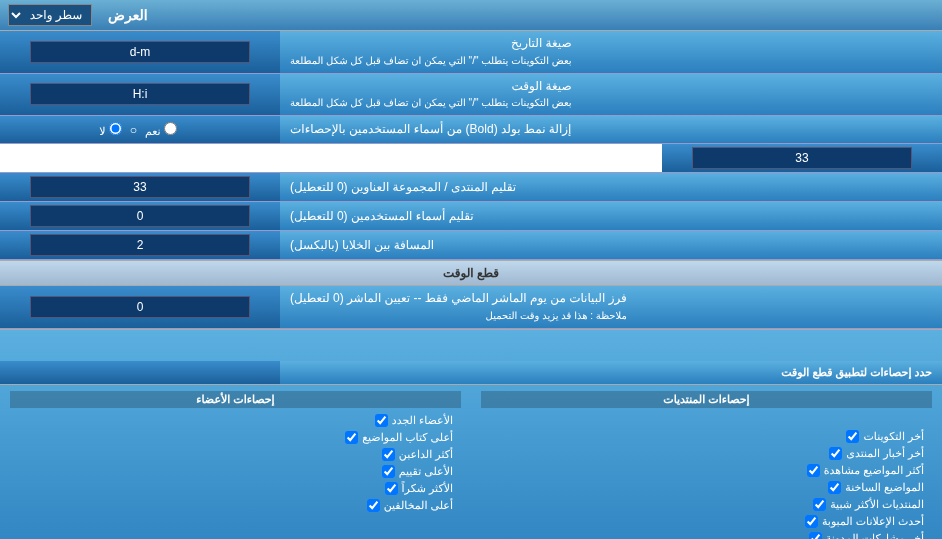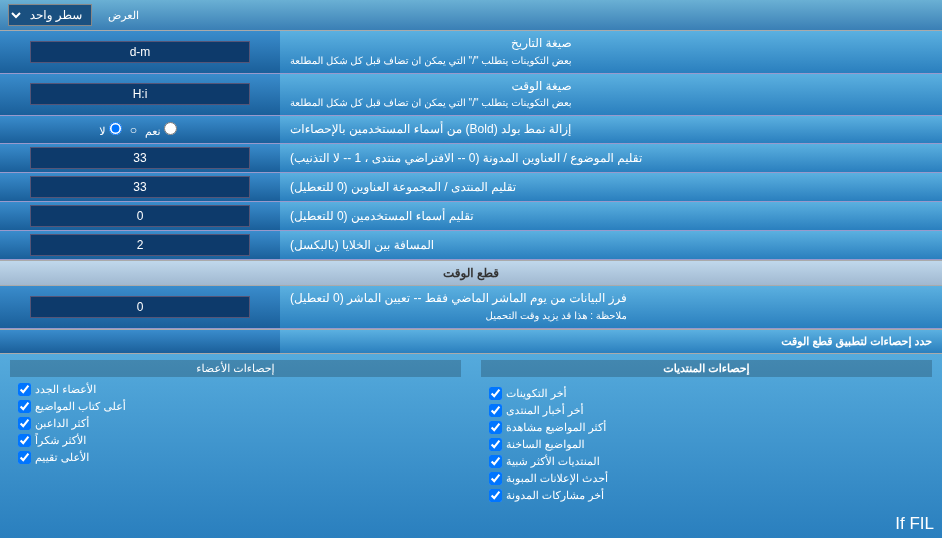--- a/index.html
+++ b/index.html
@@ -71,7 +71,8 @@
       align-items: center;
       justify-content: flex-end;
       padding: 4px 8px;
-      font-size: 11px;
+      font-size: 14px;
+      font-weight: bold;
     }
 
     .top-select-area {

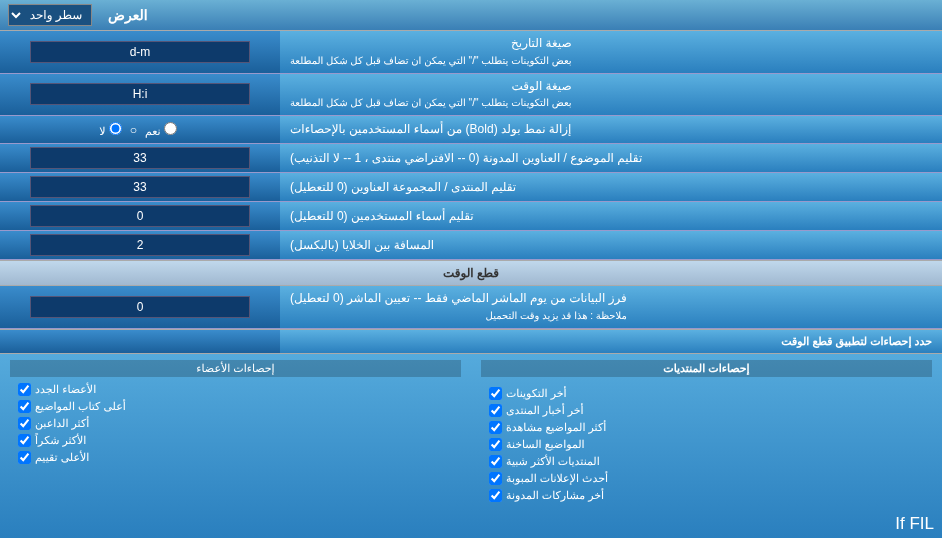--- a/index.html
+++ b/index.html
@@ -173,9 +173,6 @@
 </div>
 
 <div class="data-row">
-  <div class="label-cell">
-    <span>تقليم الموضوع / العناوين المدونة (0 -- الافتراضي منتدى ، 1 -- لا التذنيب)</span>
-  </div>
   <div class="input-cell">
     <input class="dark-input" type="text" value="33" style="">
   </div>

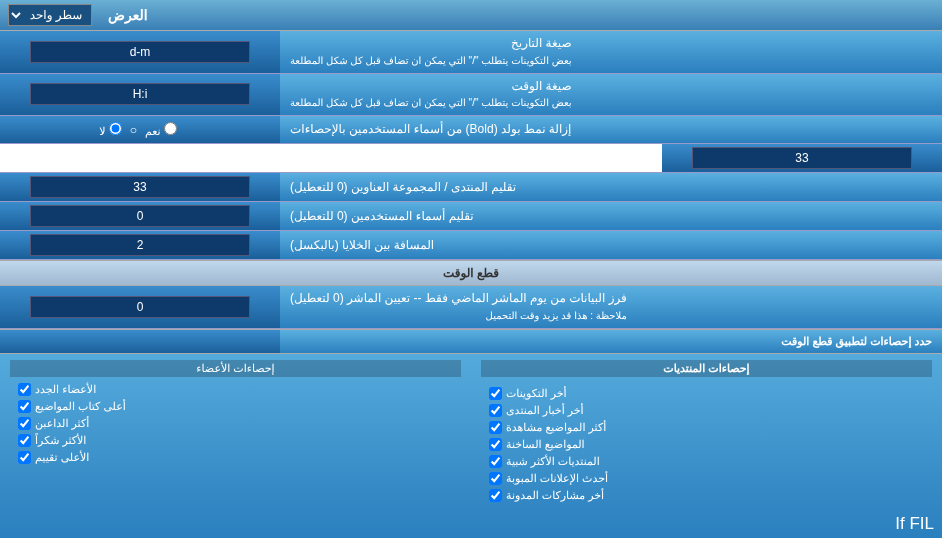--- a/index.html
+++ b/index.html
@@ -218,7 +218,7 @@
 
 <div style="background: linear-gradient(to bottom, #5bb0e0, #2a7fbe); border-top: 1px solid #aaa;">
 
-  <div style="display:flex; border-bottom: 1px solid #aaa;">
+  <div style="display:flex; border-bottom: 1px solid #aaa; margin-top: 31px;">
     <div style="flex:1; background: linear-gradient(to bottom, #5bb0e0, #2a7fbe); color:#fff; padding:5px 10px; text-align:right; font-size:11px; font-weight:bold;">حدد إحصاءات لتطبيق قطع الوقت</div>
     <div style="width:280px; background: linear-gradient(to bottom, #3a8ccc, #1a5f9a);"></div>
   </div>

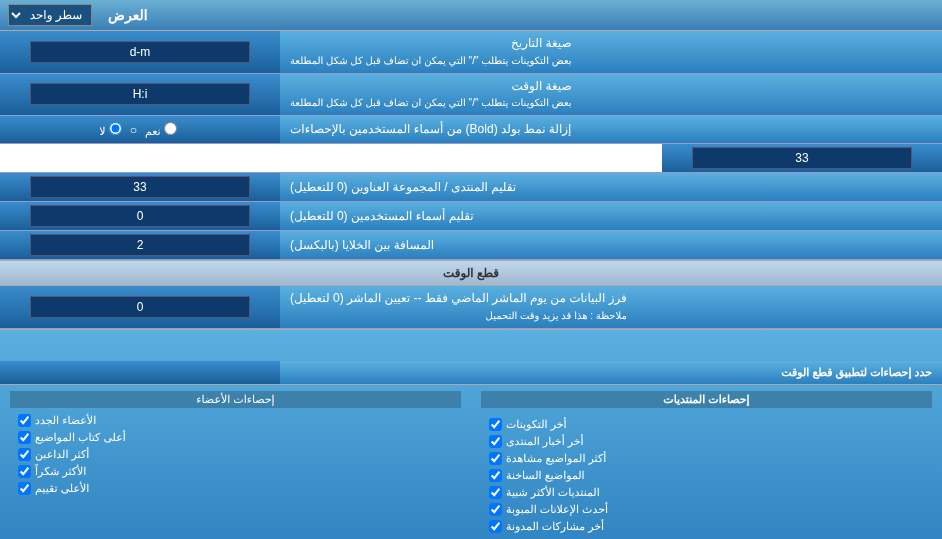--- a/index.html
+++ b/index.html
@@ -258,7 +258,7 @@
     </div>
 
     <div style="flex:1; padding:6px 10px;">
-      <div style="color:#fff; font-weight:normal; font-size:11px; text-align:center; margin-bottom:4px; background:rgba(0,0,0,0.2); padding:2px;">إحصاءات الأعضاء</div>
+      <div style="color:#fff; font-weight:bold; font-size:11px; text-align:center; margin-bottom:4px; background:rgba(0,0,0,0.2); padding:2px;">إحصاءات الأعضاء</div>
       <div class="checkbox-item">
         <span>الأعضاء الجدد</span>
         <input type="checkbox" checked="" style="">

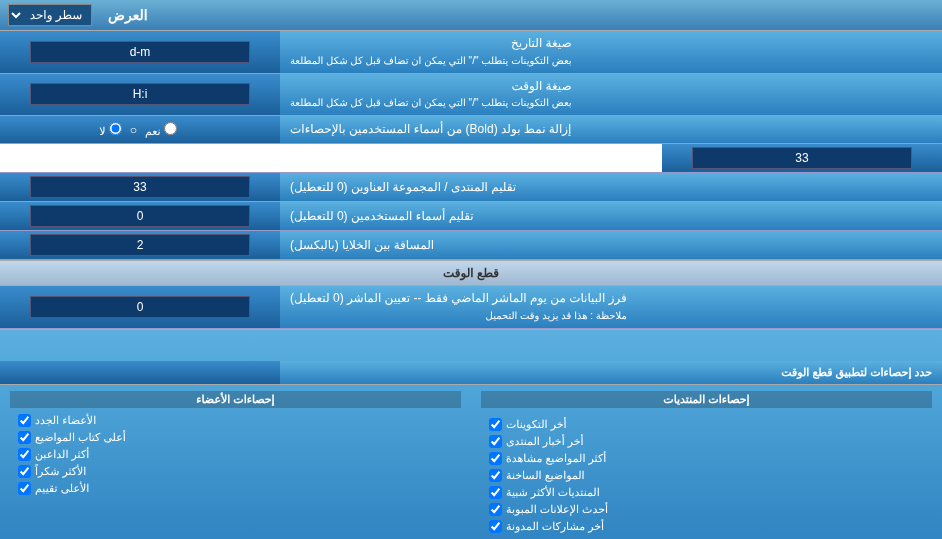--- a/index.html
+++ b/index.html
@@ -226,7 +226,7 @@
   <div style="display:flex; width:100%;">
 
     <div style="flex:1; padding:6px 10px;">
-      <div style="color:#fff; font-weight:bold; font-size:11px; text-align:center; margin-bottom:8px; background:rgba(0,0,0,0.2); padding:2px;">إحصاءات المنتديات</div>
+      <div style="color:#fff; font-weight:bold; font-size:11px; text-align:center; margin-bottom:20px; background:rgba(0,0,0,0.2); padding:2px;">إحصاءات المنتديات</div>
       <div class="checkbox-item">
         <span>أخر التكوينات</span>
         <input type="checkbox" checked="" style="">

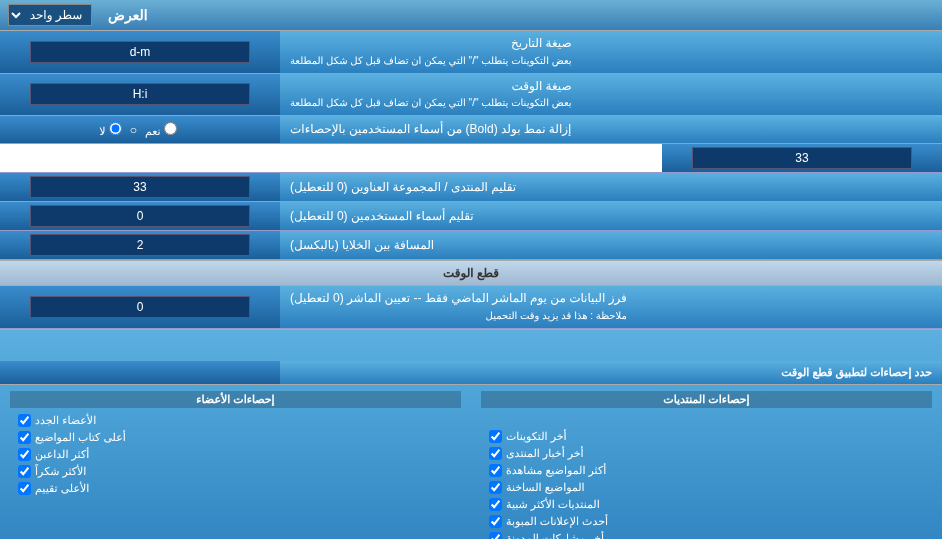--- a/index.html
+++ b/index.html
@@ -47,7 +47,6 @@
     .checkbox-item {
       display: flex;
       align-items: center;
-      justify-content: flex-end;
       gap: 4px;
       padding: 2px 8px;
       color: #fff;

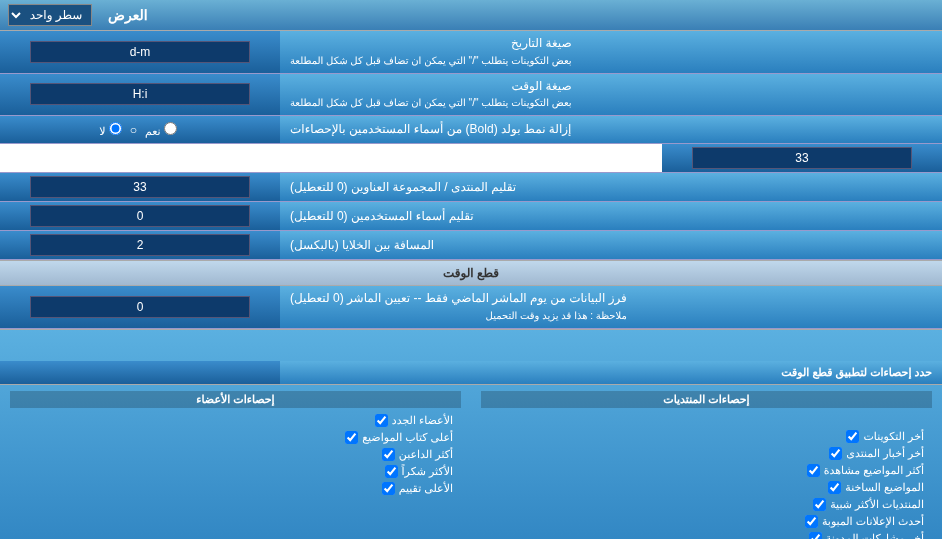--- a/index.html
+++ b/index.html
@@ -271,13 +271,13 @@
         <input type="checkbox" checked="" style="">
       </div>
       <div class="checkbox-item">
+        <span>الأعلى تقييم</span>
+        <input type="checkbox" checked="" style="">
+      </div>
+      <div class="checkbox-item">
         <span>الأكثر شكراً</span>
         <input type="checkbox" checked="" style="">
       </div>
-      <div class="checkbox-item">
-        <span>الأعلى تقييم</span>
-        <input type="checkbox" checked="" style="">
-      </div>
     </div>
 
   </div>

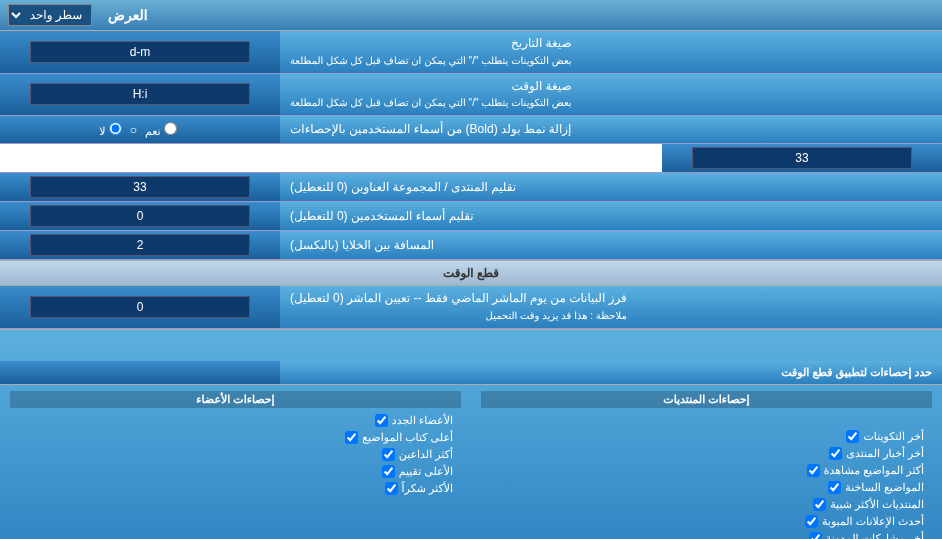--- a/index.html
+++ b/index.html
@@ -278,6 +278,10 @@
         <span>الأكثر شكراً</span>
         <input type="checkbox" checked="" style="">
       </div>
+      <div class="checkbox-item">
+        <span>أعلى المخالفين</span>
+        <input type="checkbox" checked="" style="">
+      </div>
     </div>
 
   </div>

